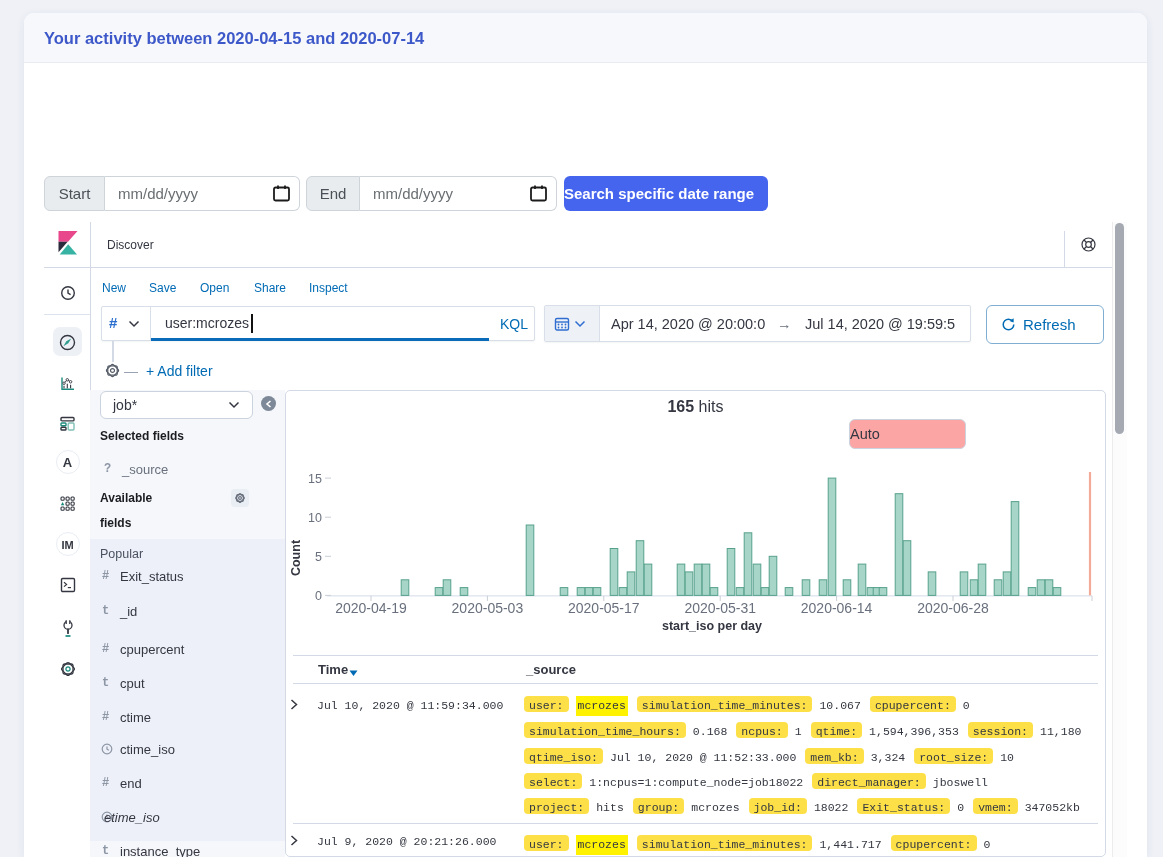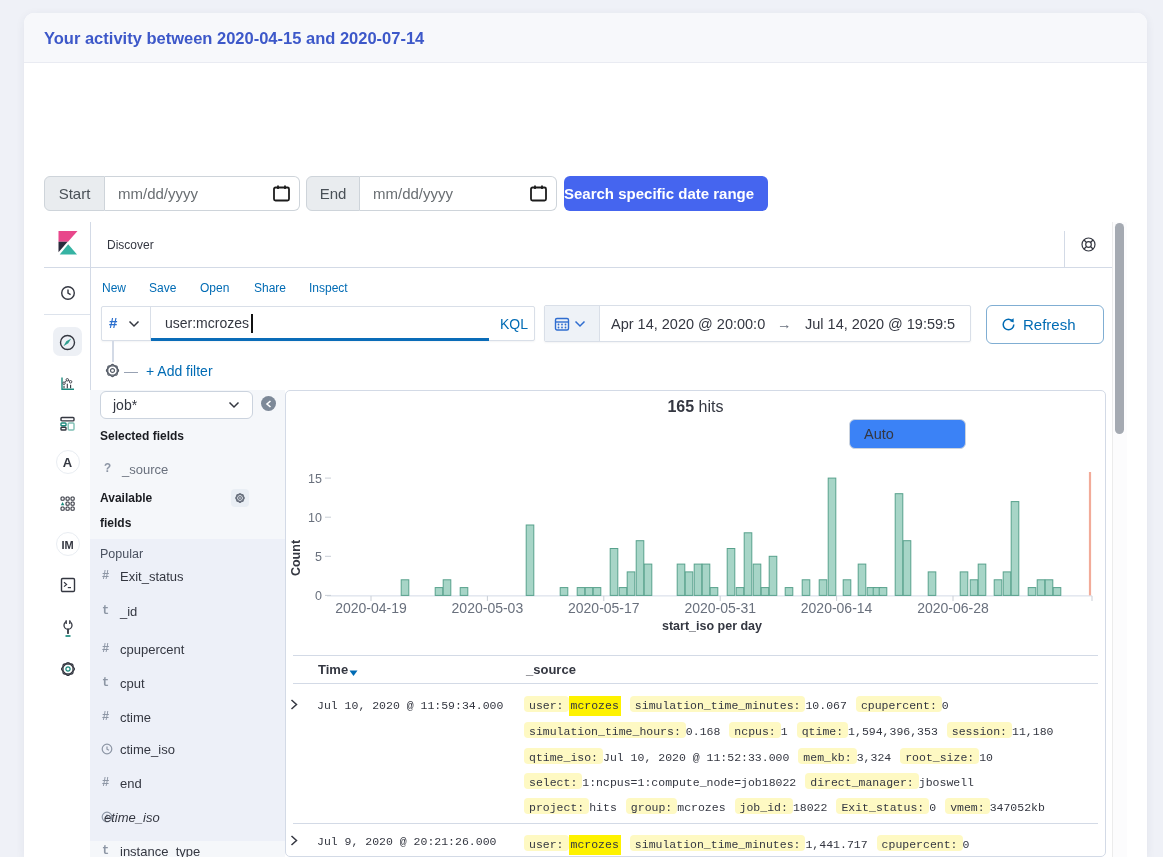--- a/index.html
+++ b/index.html
@@ -49,7 +49,7 @@
 .panel { left:285px; top:390px; width:821px; height:467px; background:#fff; border:1px solid #d3dae6; border-radius:5px; }
 .hits { left:285px; top:398px; width:821px; text-align:center; font-size:16px; color:#343741; }
 .subtitle { left:420px; top:426px; font-size:14.7px; color:#343741; }
-.autosel { left:849px; top:419px; width:117px; height:30px; background:#3b82f6; border:1px solid #cbd3de; border-radius:6px; font-size:14.5px; color:#343741; line-height:28px; padding-left:14px; }
+.autosel { left:849px; top:419px; width:117px; height:30px; background:#fca5a5; border:1px solid #cbd3de; border-radius:6px; font-size:14.5px; color:#343741; line-height:28px; }
 .thdr { top:662px; font-size:13px; font-weight:bold; color:#343741; }
 .tline { left:293px; width:805px; height:1px; background:#d3dae6; }
 .mono { font-family:"Liberation Mono", monospace; font-size:11.5px; color:#343741; }

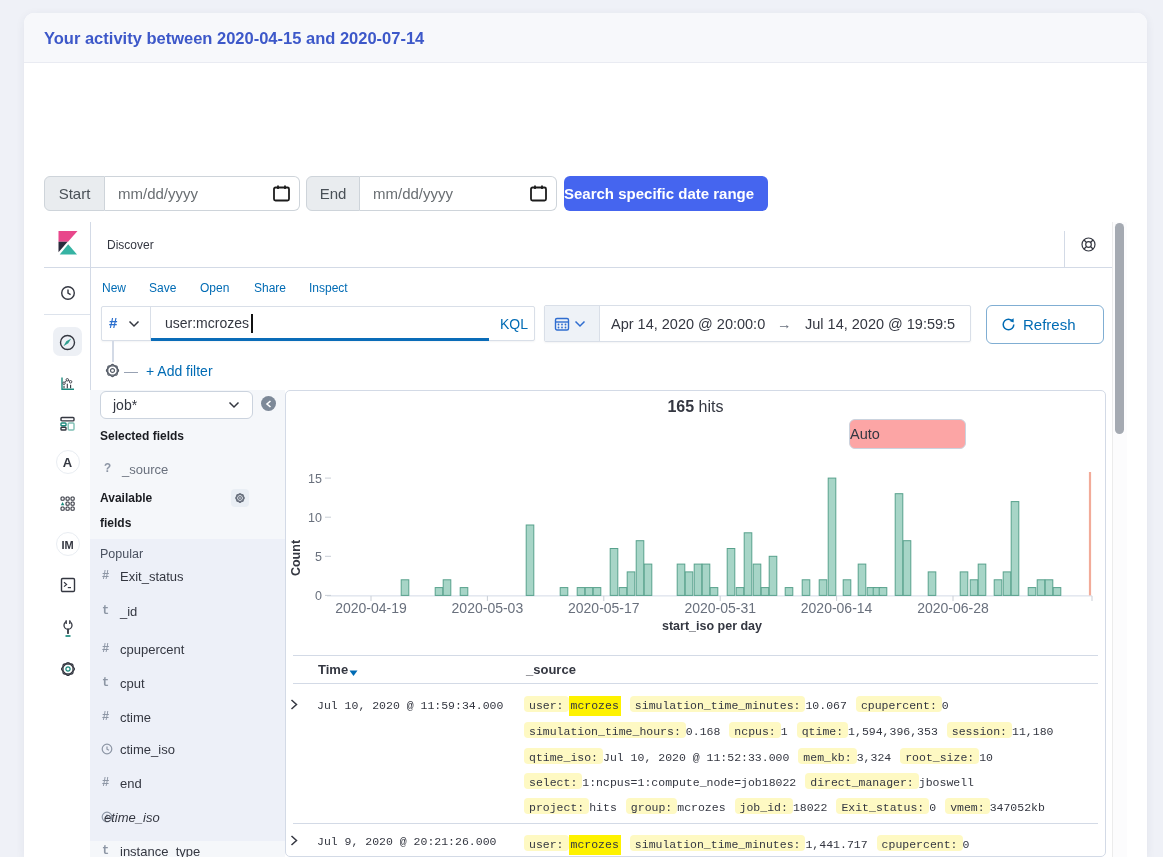--- a/index.html
+++ b/index.html
@@ -54,7 +54,7 @@
 .tline { left:293px; width:805px; height:1px; background:#d3dae6; }
 .mono { font-family:"Liberation Mono", monospace; font-size:11.5px; color:#343741; }
 .srcline { left:524px; height:20px; white-space:nowrap; }
-.chip { display:inline-block; background:#fef9c3; border-radius:4px; padding:0 5px; margin-right:0; height:16px; line-height:20px; vertical-align:top; }
+.chip { display:inline-block; background:#fde047; border-radius:4px; padding:0 5px; margin-right:7px; height:16px; line-height:20px; vertical-align:top; }
 .val { display:inline-block; height:20px; line-height:20px; margin-right:9px; vertical-align:top; }
 .hl { display:inline-block; background:#fef200; height:20px; line-height:20px; padding:0 2px; margin-right:9px; vertical-align:top; }
 .scrolltrack { left:1112px; top:222px; width:15px; height:635px; background:#fcfcfd; border-left:1px solid #ececec; }

